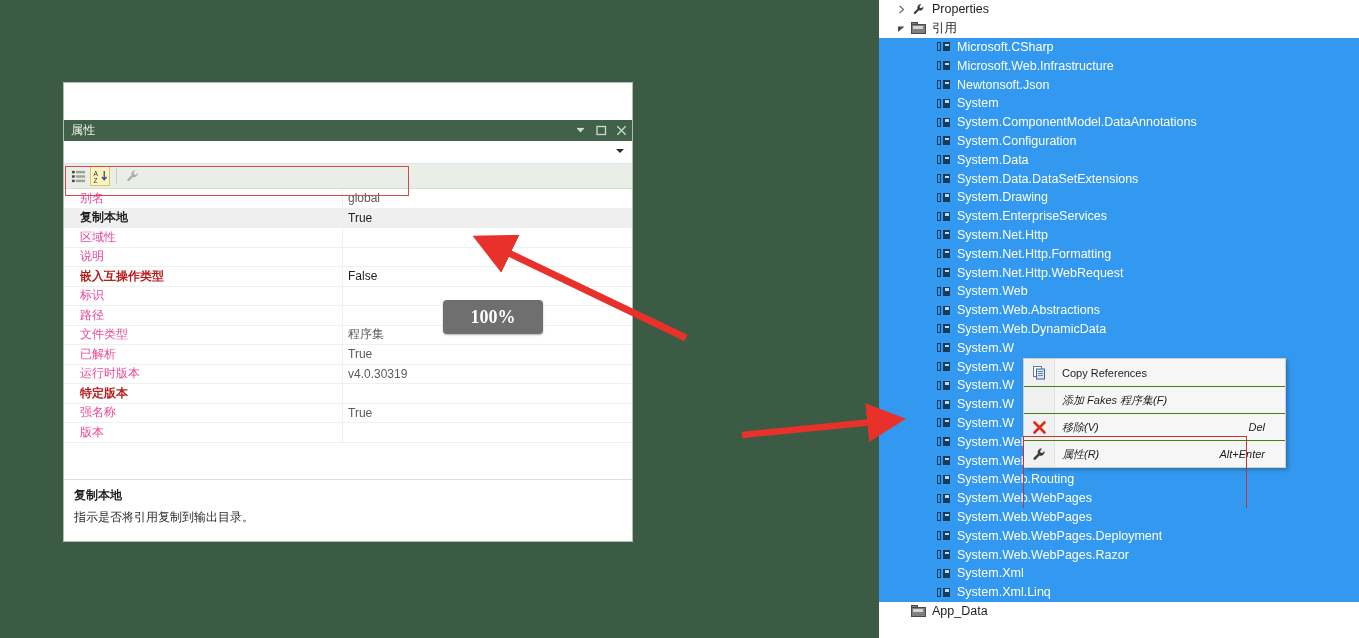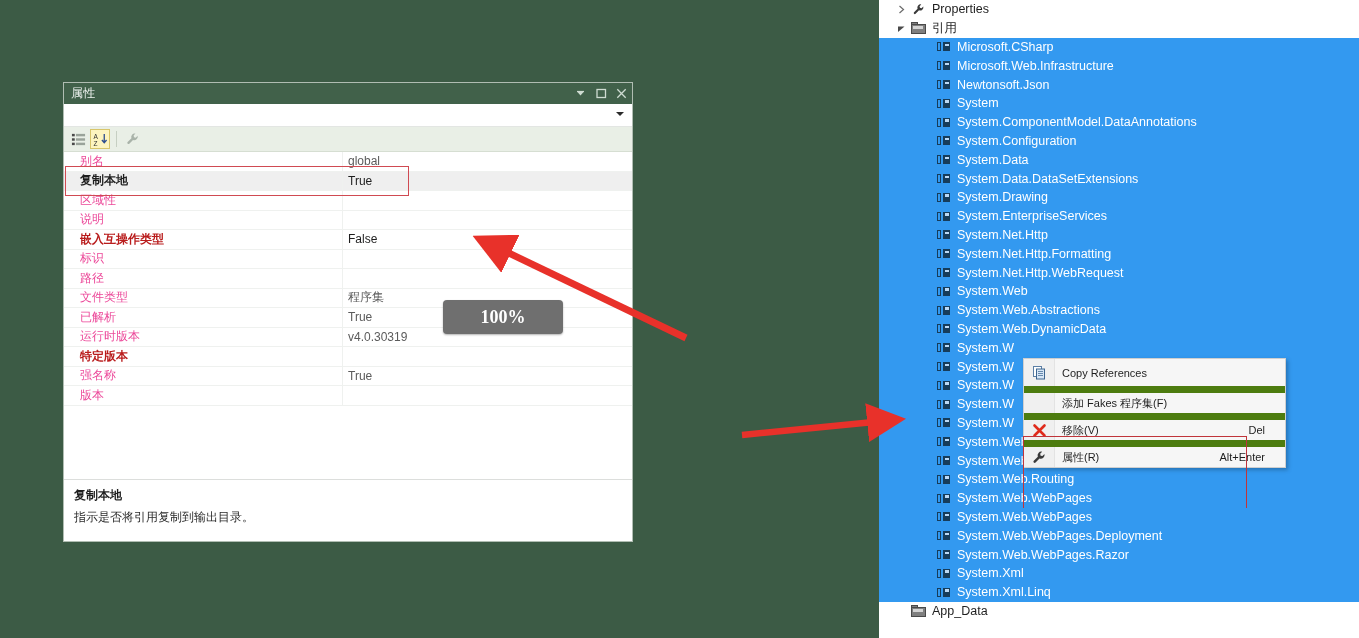--- a/index.html
+++ b/index.html
@@ -32,6 +32,7 @@
     padding-left: 7px;
     flex: 0 0 auto;
     position: relative;
+    margin-top: 37px;
   }
   #props-titlebar .title-text { letter-spacing: .2px; }
   .tb-buttons {

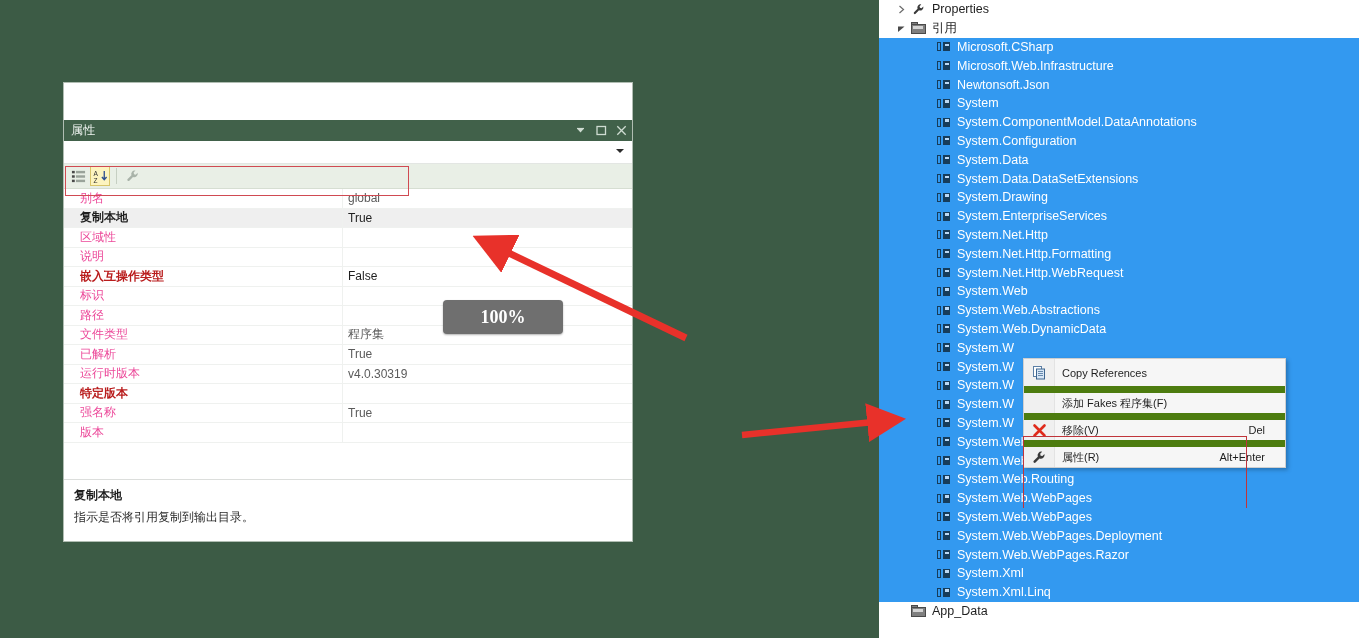--- a/index.html
+++ b/index.html
@@ -244,7 +244,7 @@
   #badge-100 {
     position: absolute;
     left: 443px; top: 300px;
-    width: 120px; height: 34px;
+    width: 100px; height: 34px;
     background: #6f6f6f;
     border-radius: 4px;
     color: #ffffff;

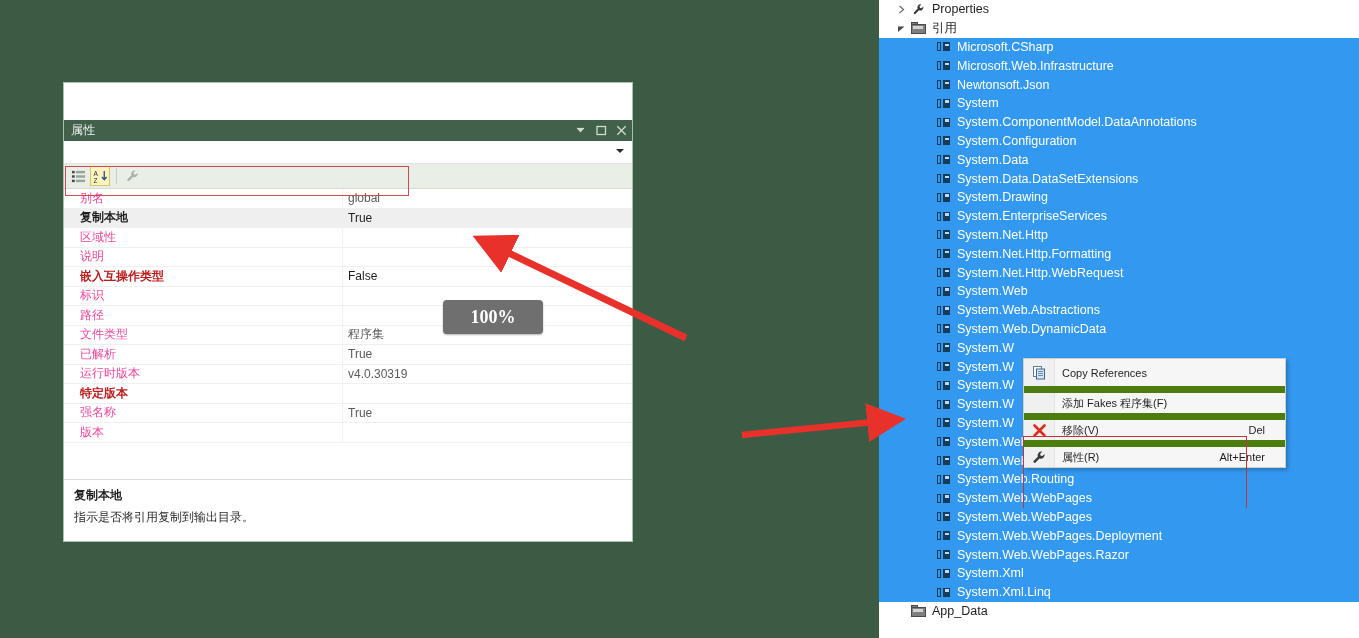--- a/index.html
+++ b/index.html
@@ -219,7 +219,7 @@
     box-sizing: border-box;
     z-index: 2;
   }
-  .mitem + .mitem { border-top: 7px solid #4d7c0f; }
+  .mitem + .mitem { border-top: 1px solid #4d7c0f; font-style: italic; }
   .mitem .m-ico {
     width: 30px; flex: 0 0 auto;
     display: flex; align-items: center; justify-content: center;

